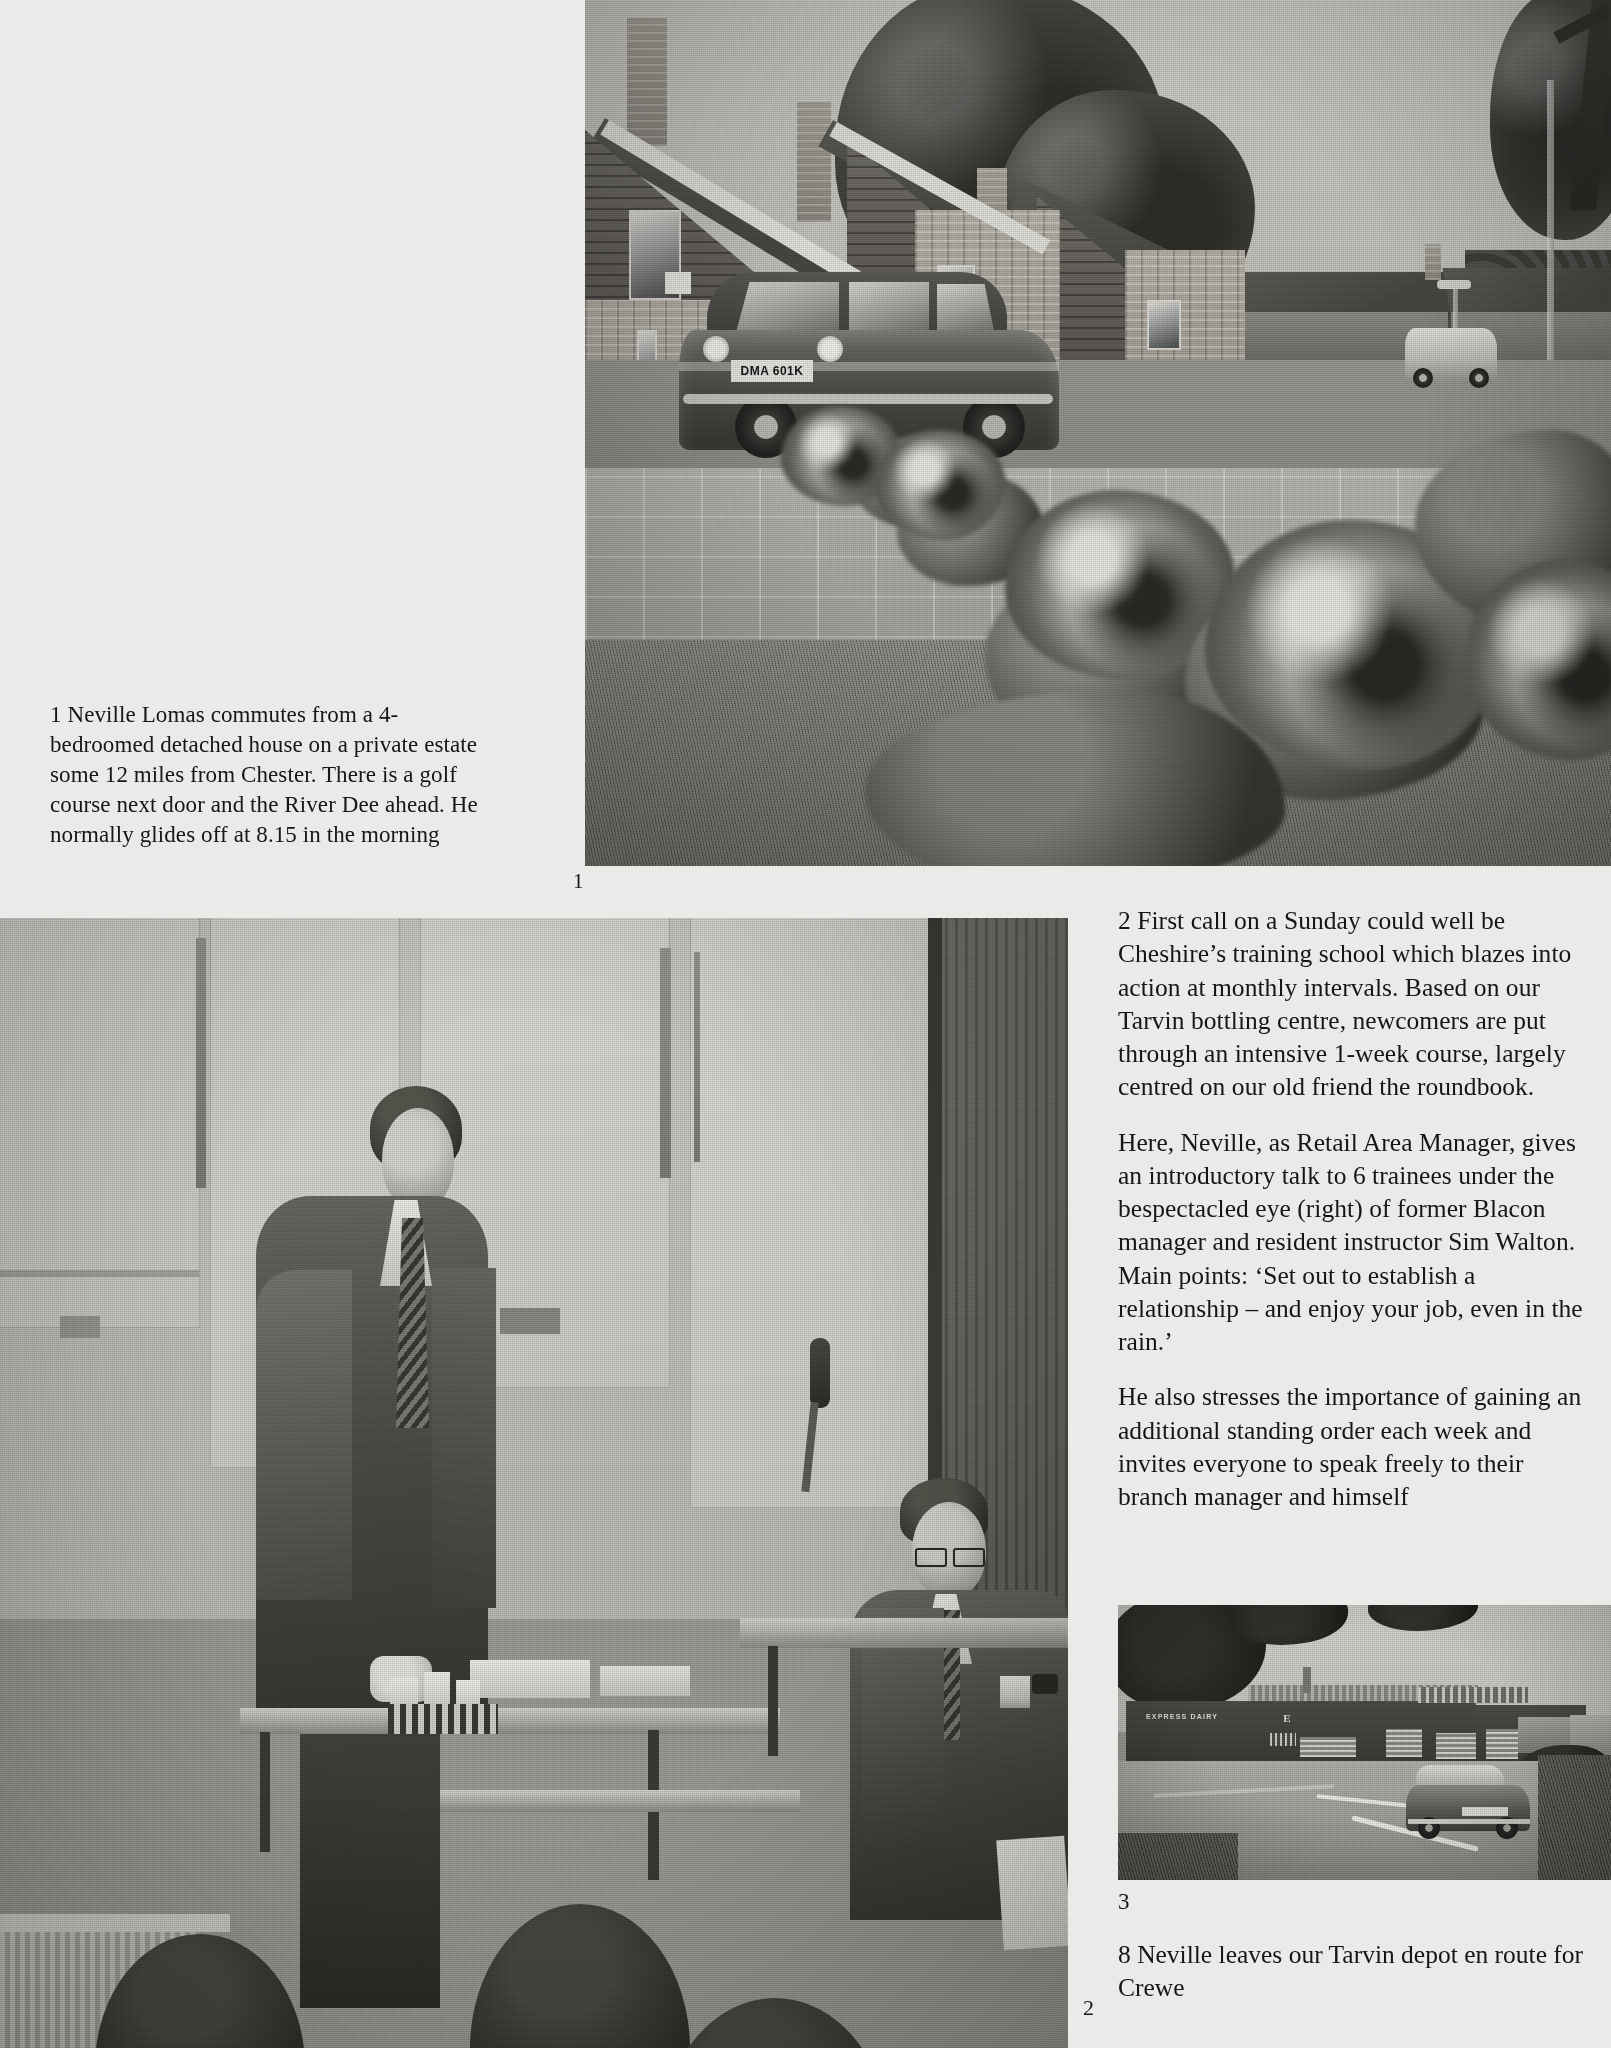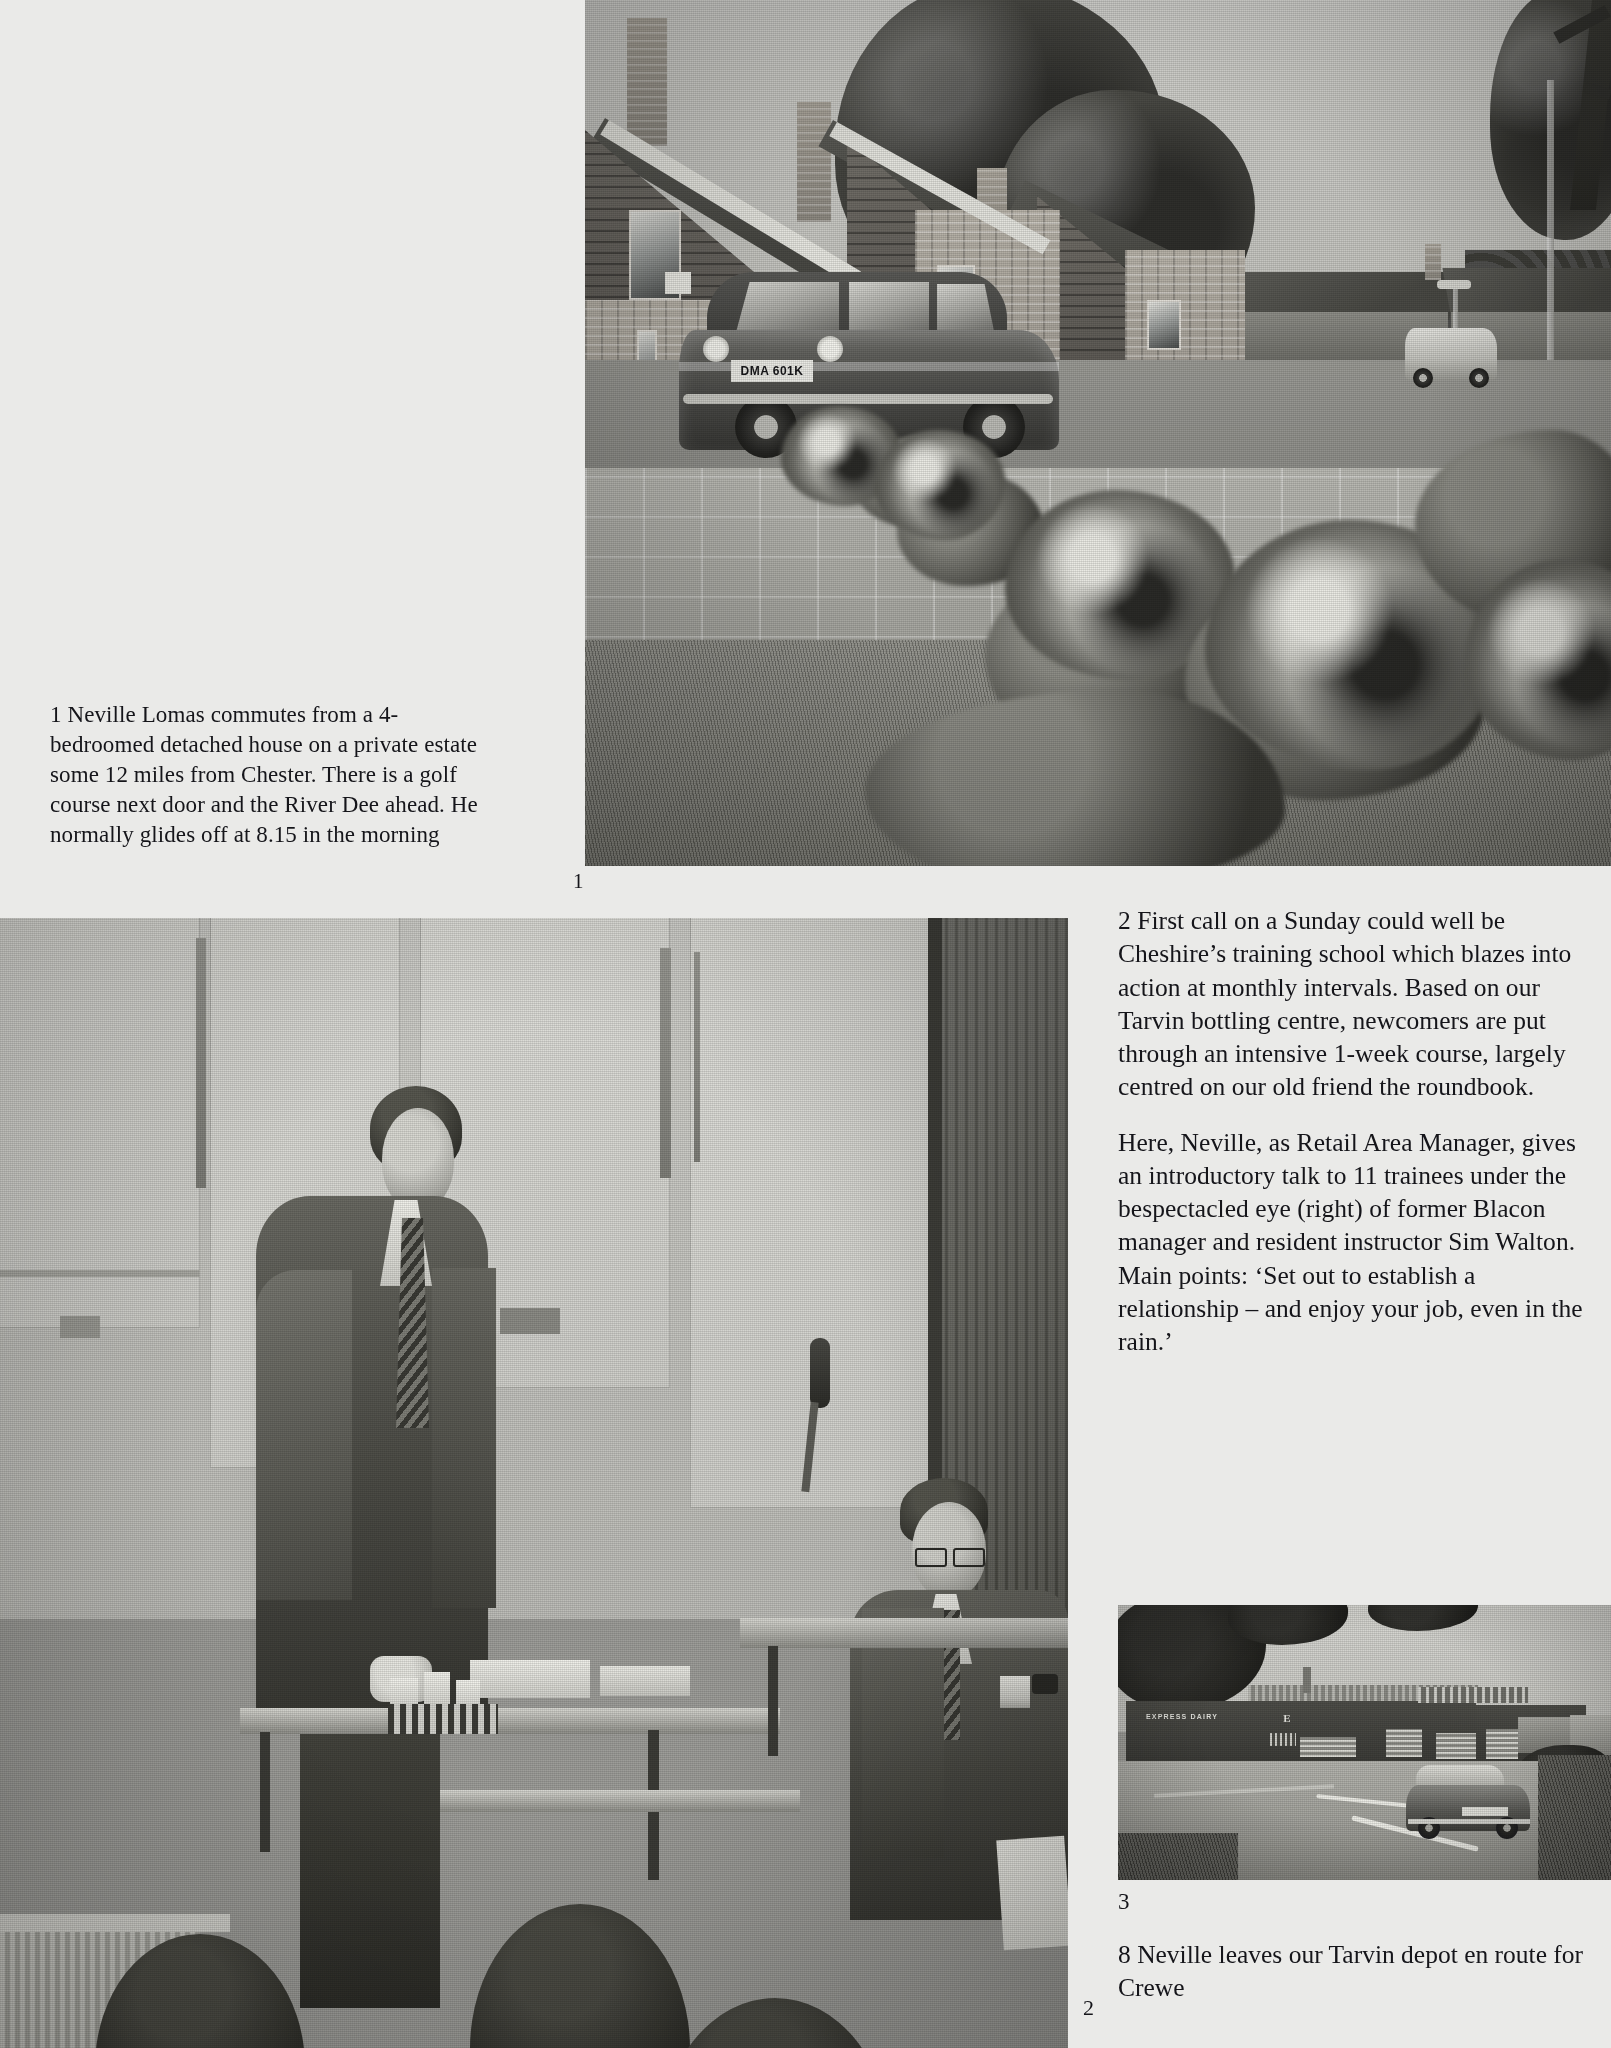--- a/index.html
+++ b/index.html
@@ -514,7 +514,7 @@
 
   <div class="bodycol num">
     <p>2   First call on a Sunday could well be Cheshire’s training school which blazes into action at monthly intervals. Based on our Tarvin bottling centre, newcomers are put through an intensive 1-week course, largely centred on our old friend the roundbook.</p>
-    <p>Here, Neville, as Retail Area Manager, gives an introductory talk to 11 trainees under the bespectacled eye (right) of former Blacon manager and resident instructor Sim Walton. Main points: ‘Set out to establish a relationship – and enjoy your job, even in the rain.’</p>
+    <p>Here, Neville, as Retail Area Manager, gives an introductory talk to 6 trainees under the bespectacled eye (right) of former Blacon manager and resident instructor Sim Walton. Main points: ‘Set out to establish a relationship – and enjoy your job, even in the rain.’</p>
   </div>
 
   <div class="photo" id="photo3">

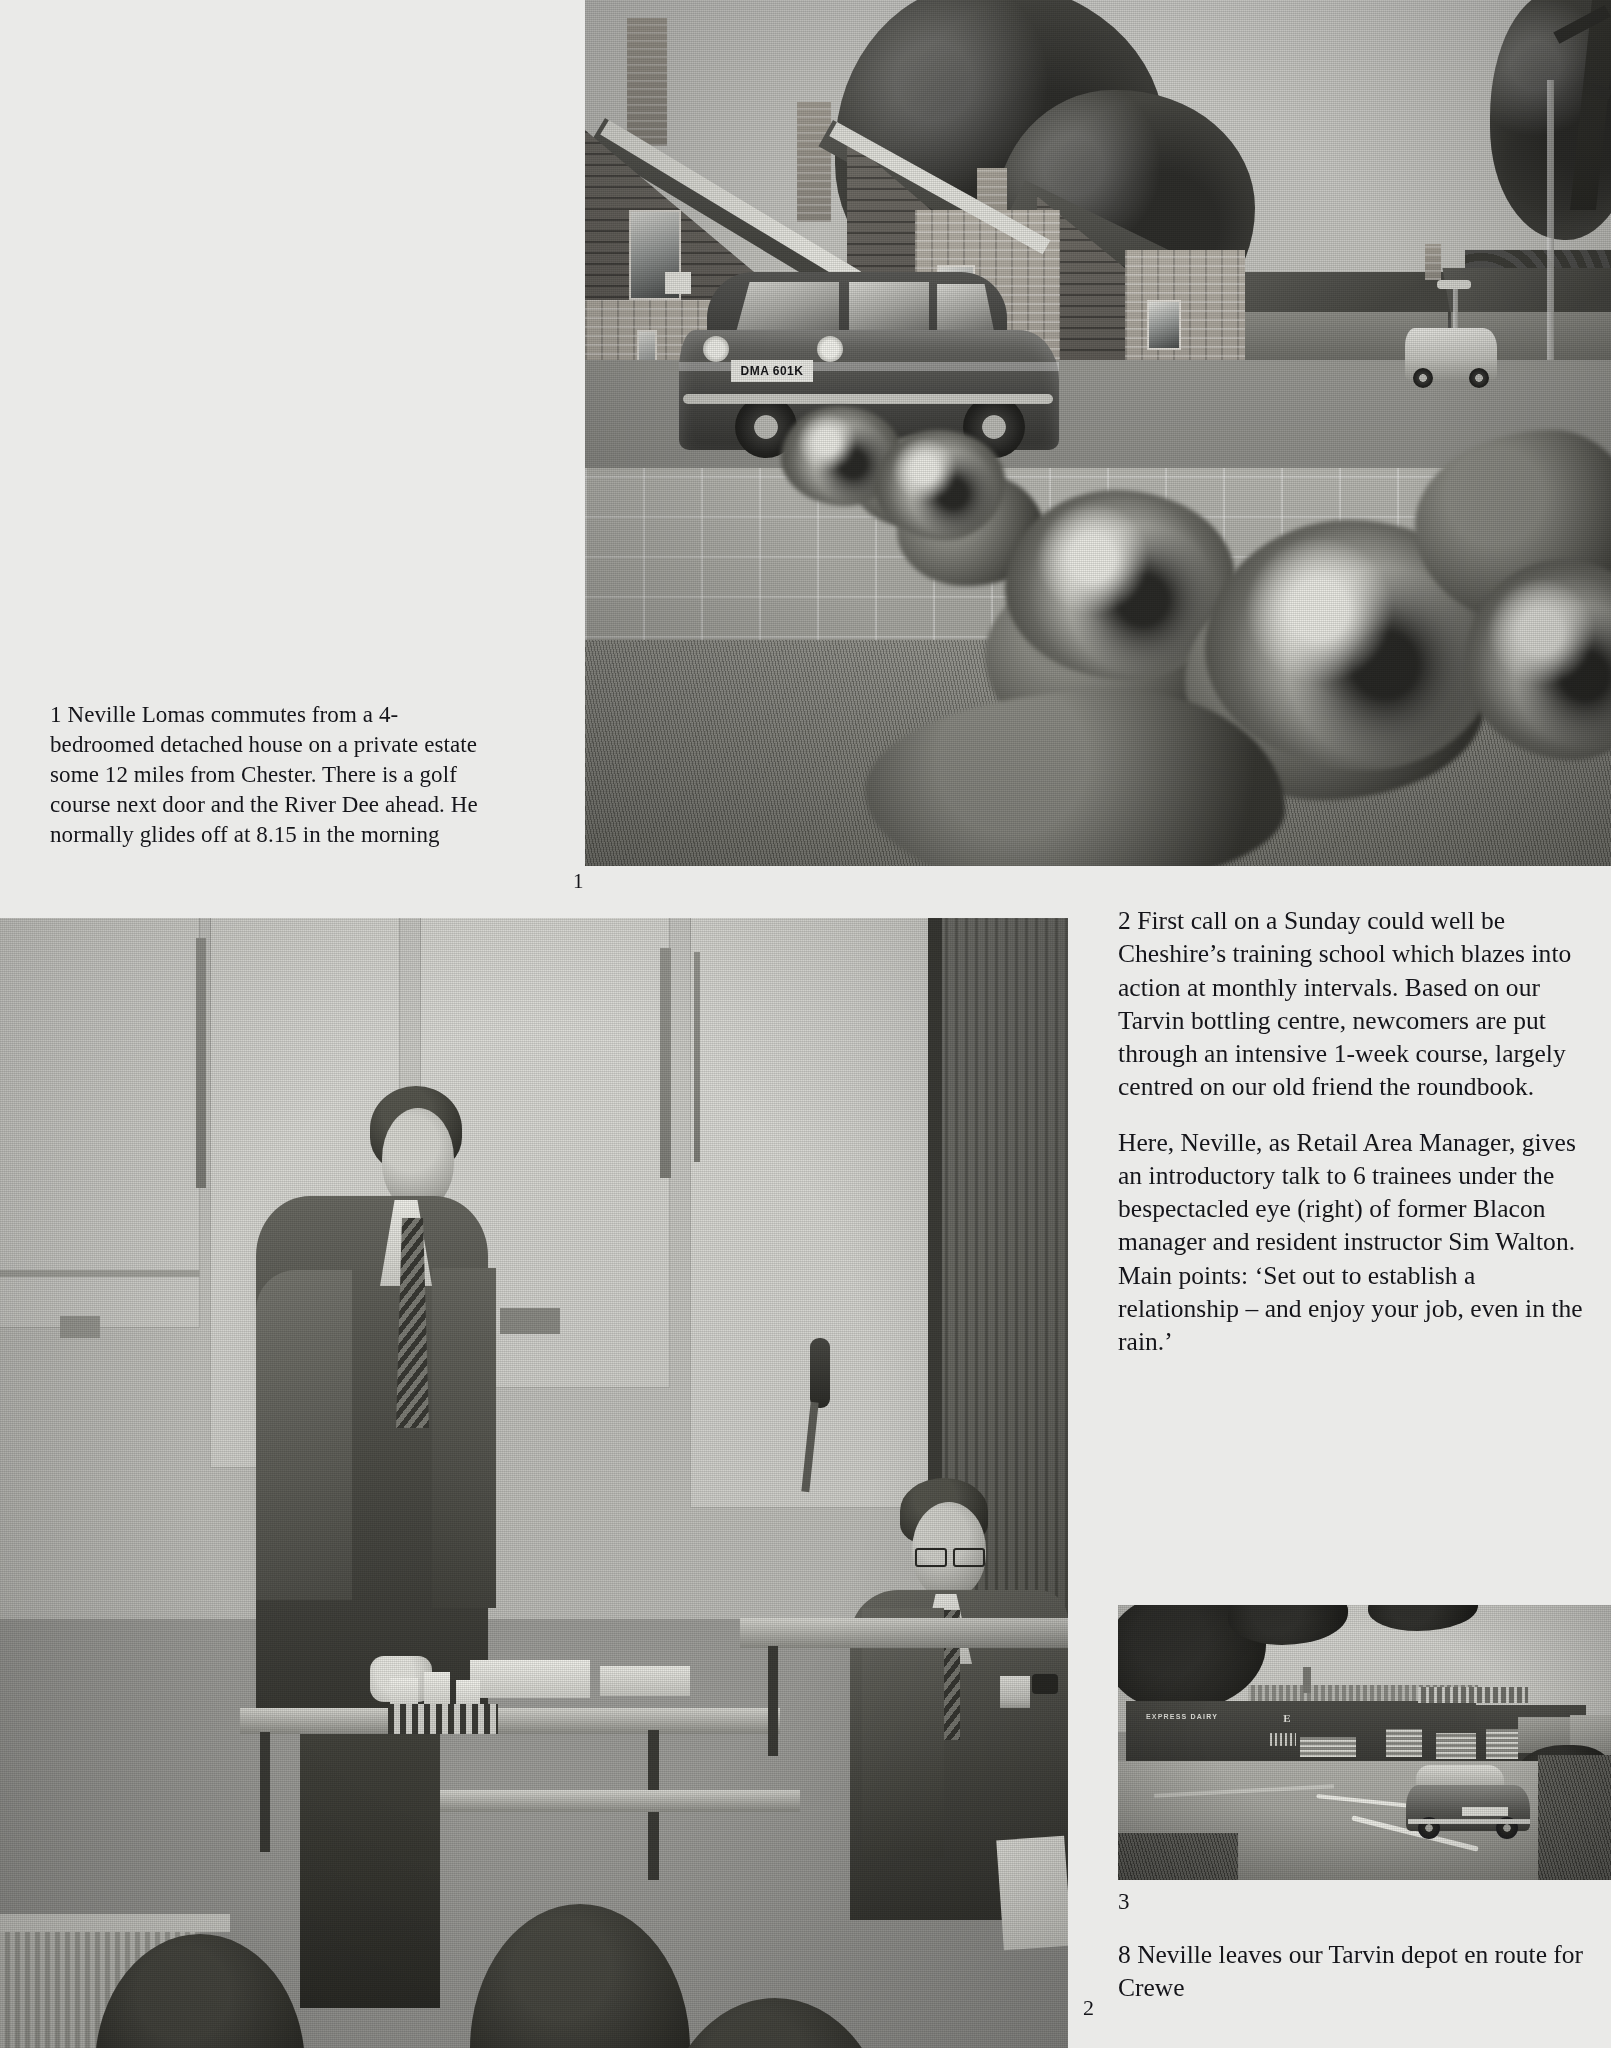--- a/index.html
+++ b/index.html
@@ -515,6 +515,7 @@
   <div class="bodycol num">
     <p>2   First call on a Sunday could well be Cheshire’s training school which blazes into action at monthly intervals. Based on our Tarvin bottling centre, newcomers are put through an intensive 1-week course, largely centred on our old friend the roundbook.</p>
     <p>Here, Neville, as Retail Area Manager, gives an introductory talk to 6 trainees under the bespectacled eye (right) of former Blacon manager and resident instructor Sim Walton. Main points: ‘Set out to establish a relationship – and enjoy your job, even in the rain.’</p>
+    <p>He also stresses the importance of gaining an additional standing order each week and invites everyone to speak freely to their branch manager and himself</p>
   </div>
 
   <div class="photo" id="photo3">

